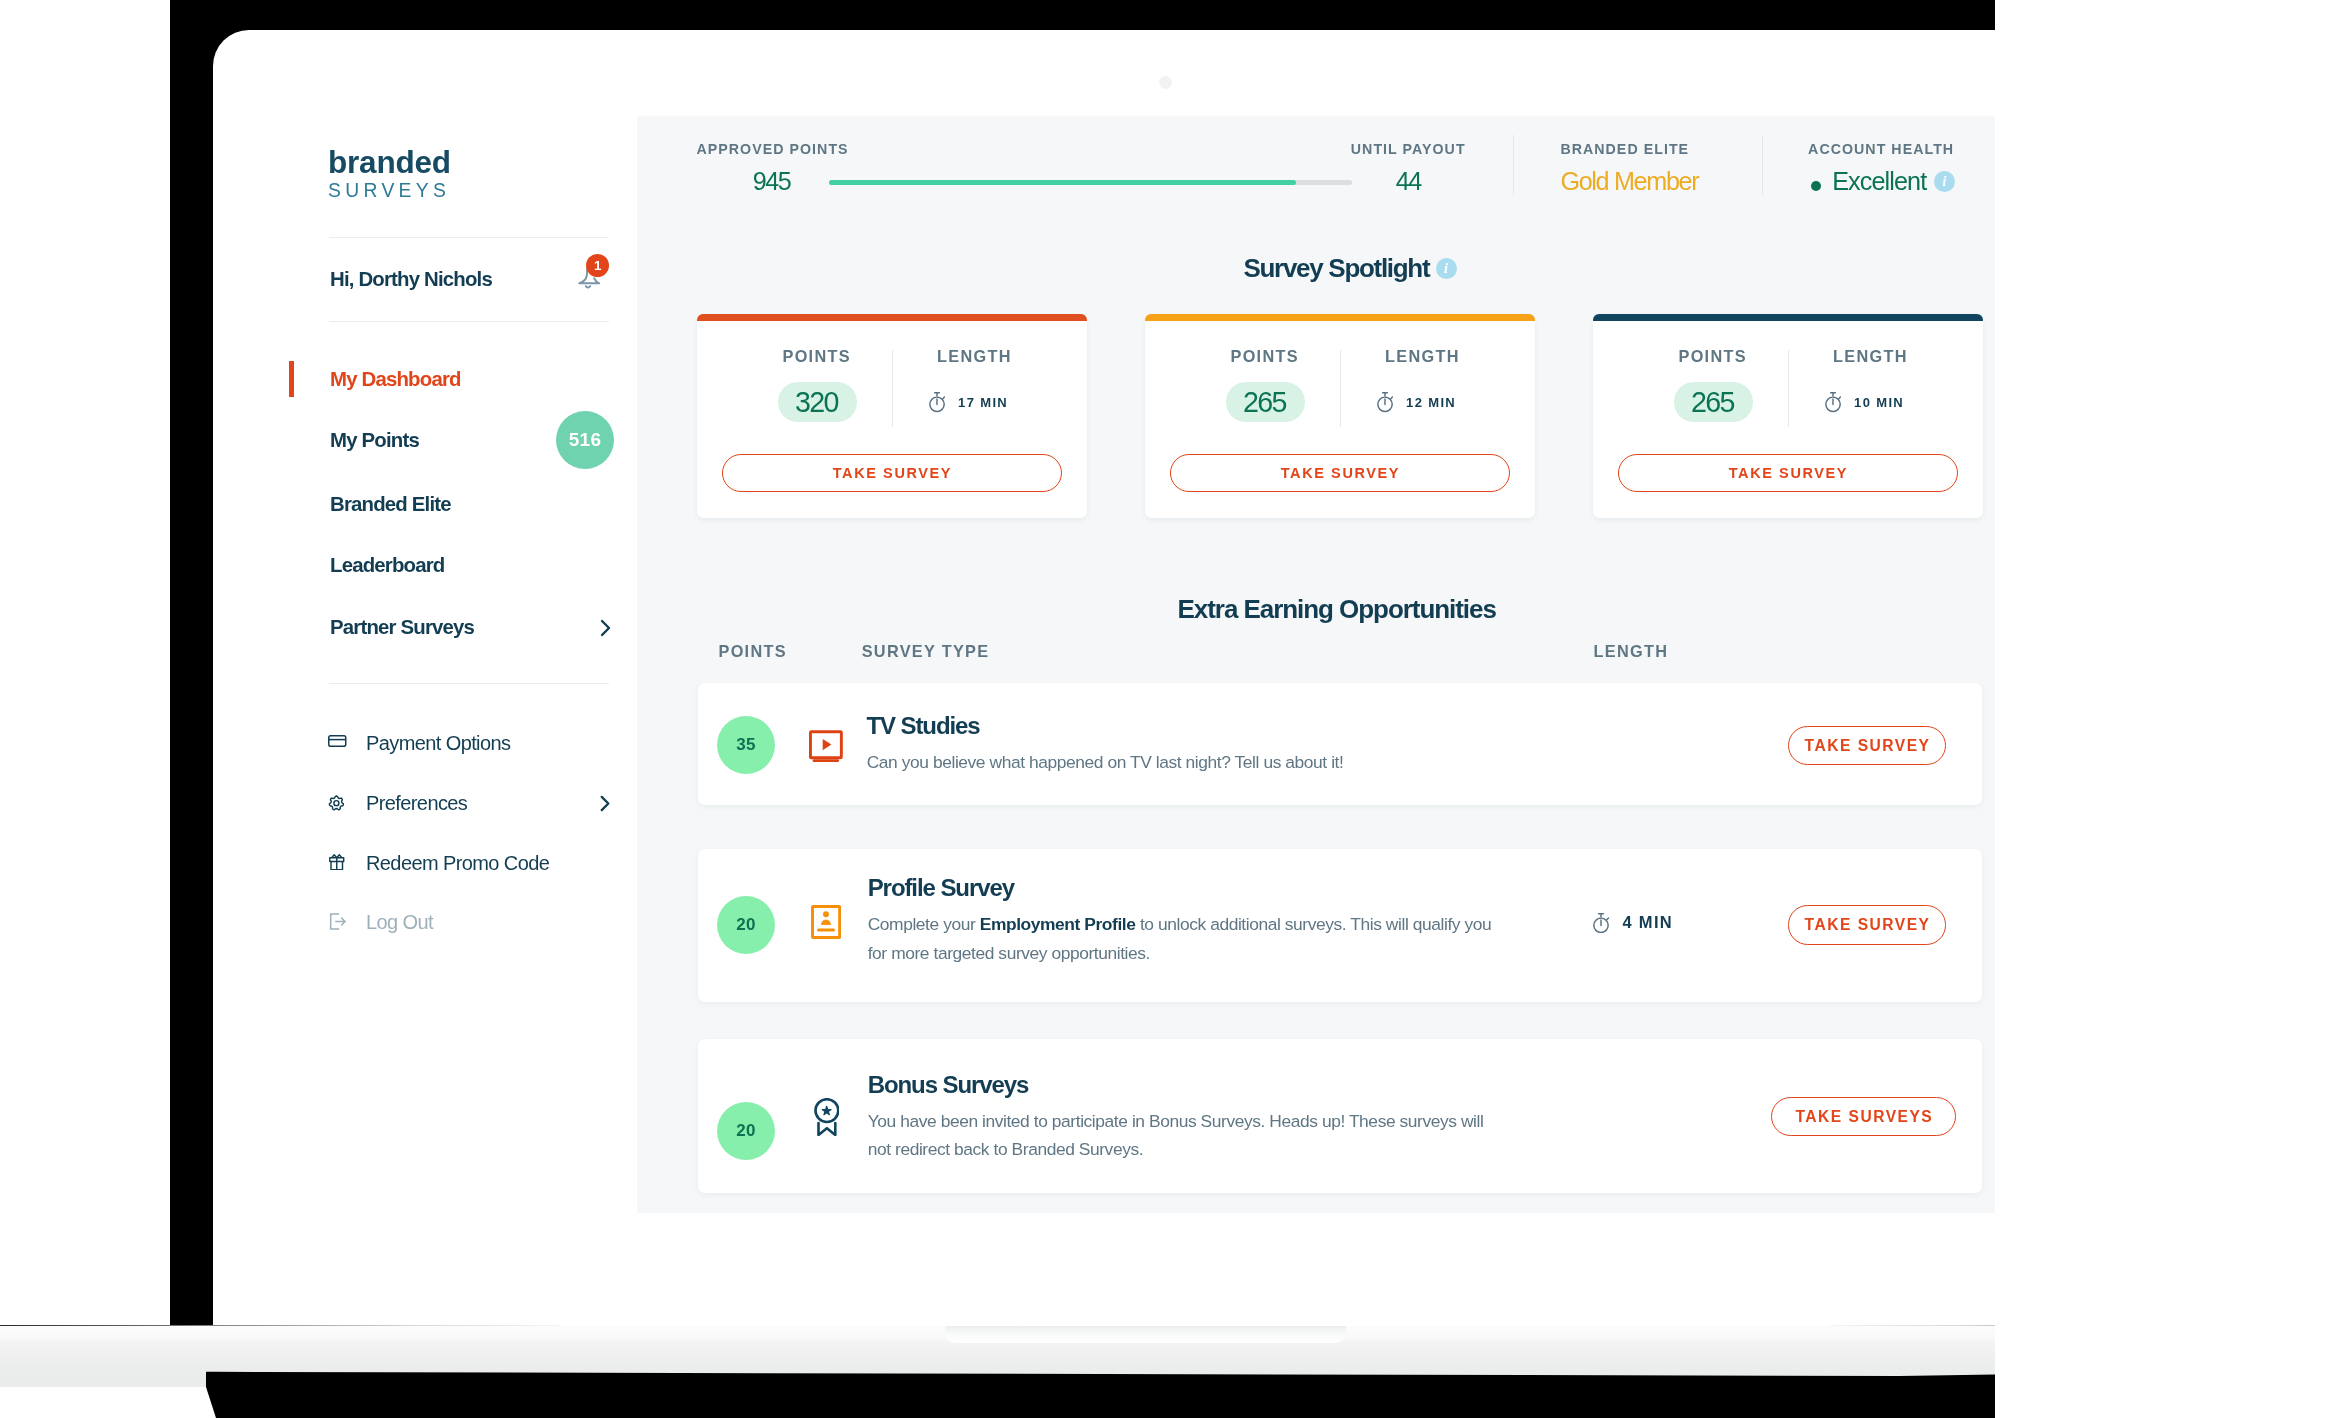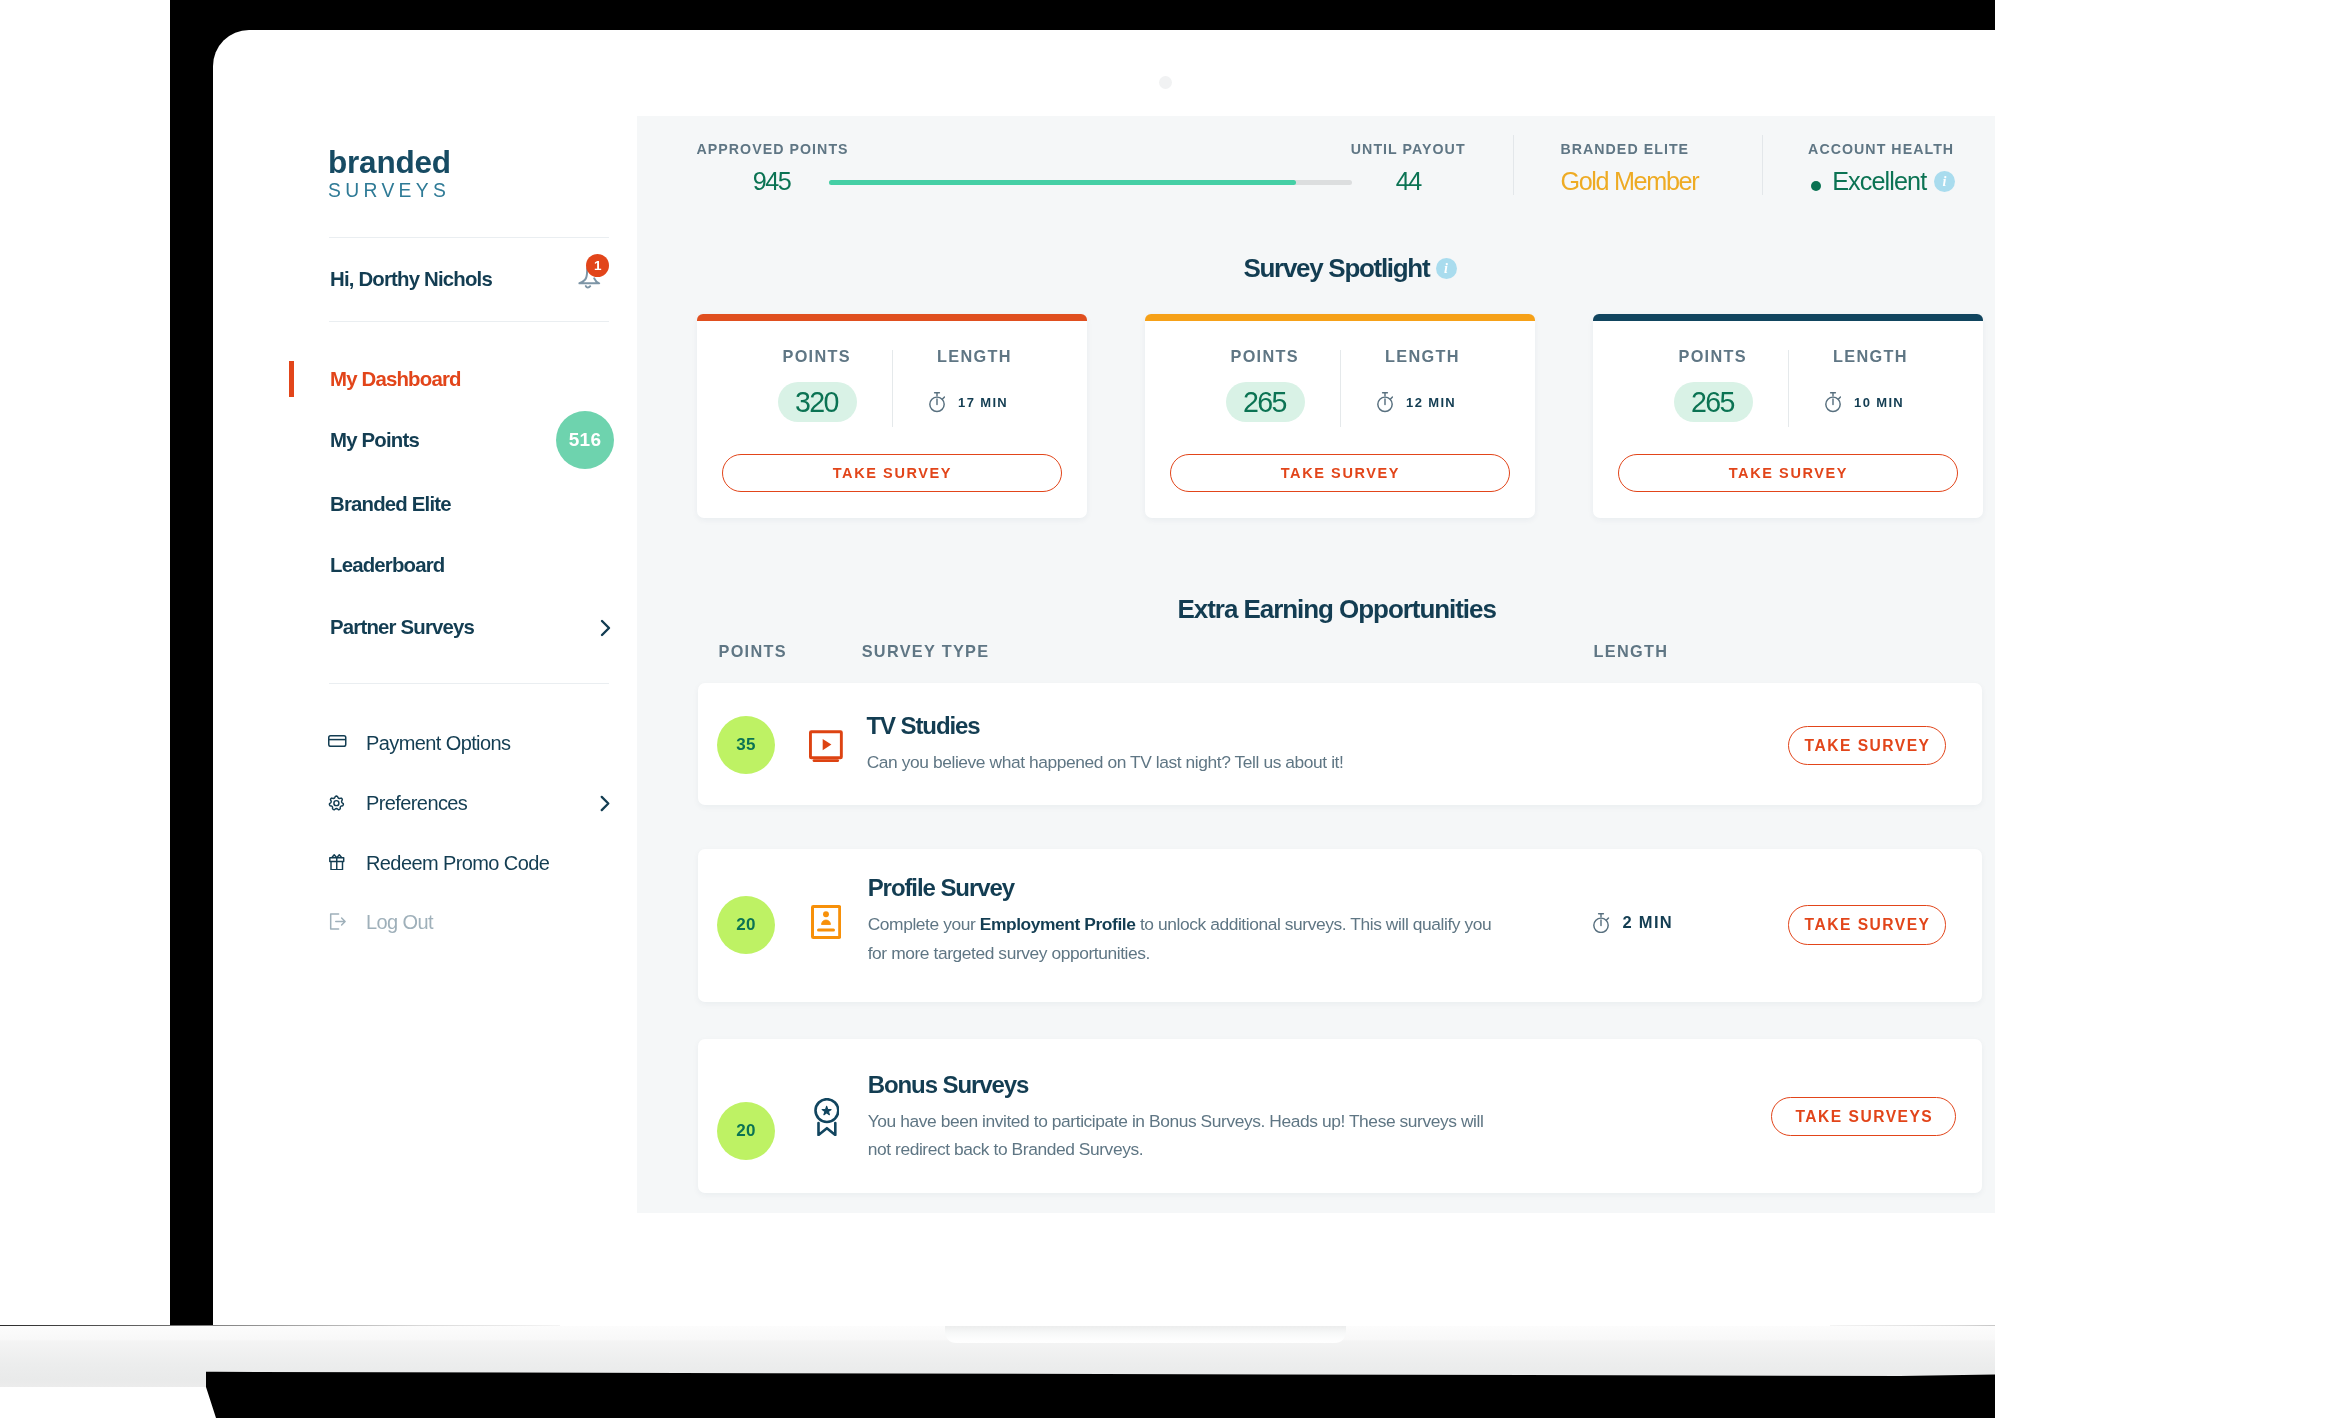--- a/index.html
+++ b/index.html
@@ -96,7 +96,7 @@
             line-height:17px;}
   .row{position:absolute;left:60.8px;width:1284px;background:#fff;border-radius:7px;
        box-shadow:0 2px 6px rgba(18,60,82,0.05);}
-  .row-pts{position:absolute;left:19.1px;width:58px;height:58px;border-radius:50%;background:#bef264;
+  .row-pts{position:absolute;left:19.1px;width:58px;height:58px;border-radius:50%;background:#86efac;
        display:flex;align-items:center;justify-content:center;font-size:17px;font-weight:bold;
        color:#0b7353;letter-spacing:0.1px;}
   .row-icon{position:absolute;left:111.8px;width:34px;height:34px;}

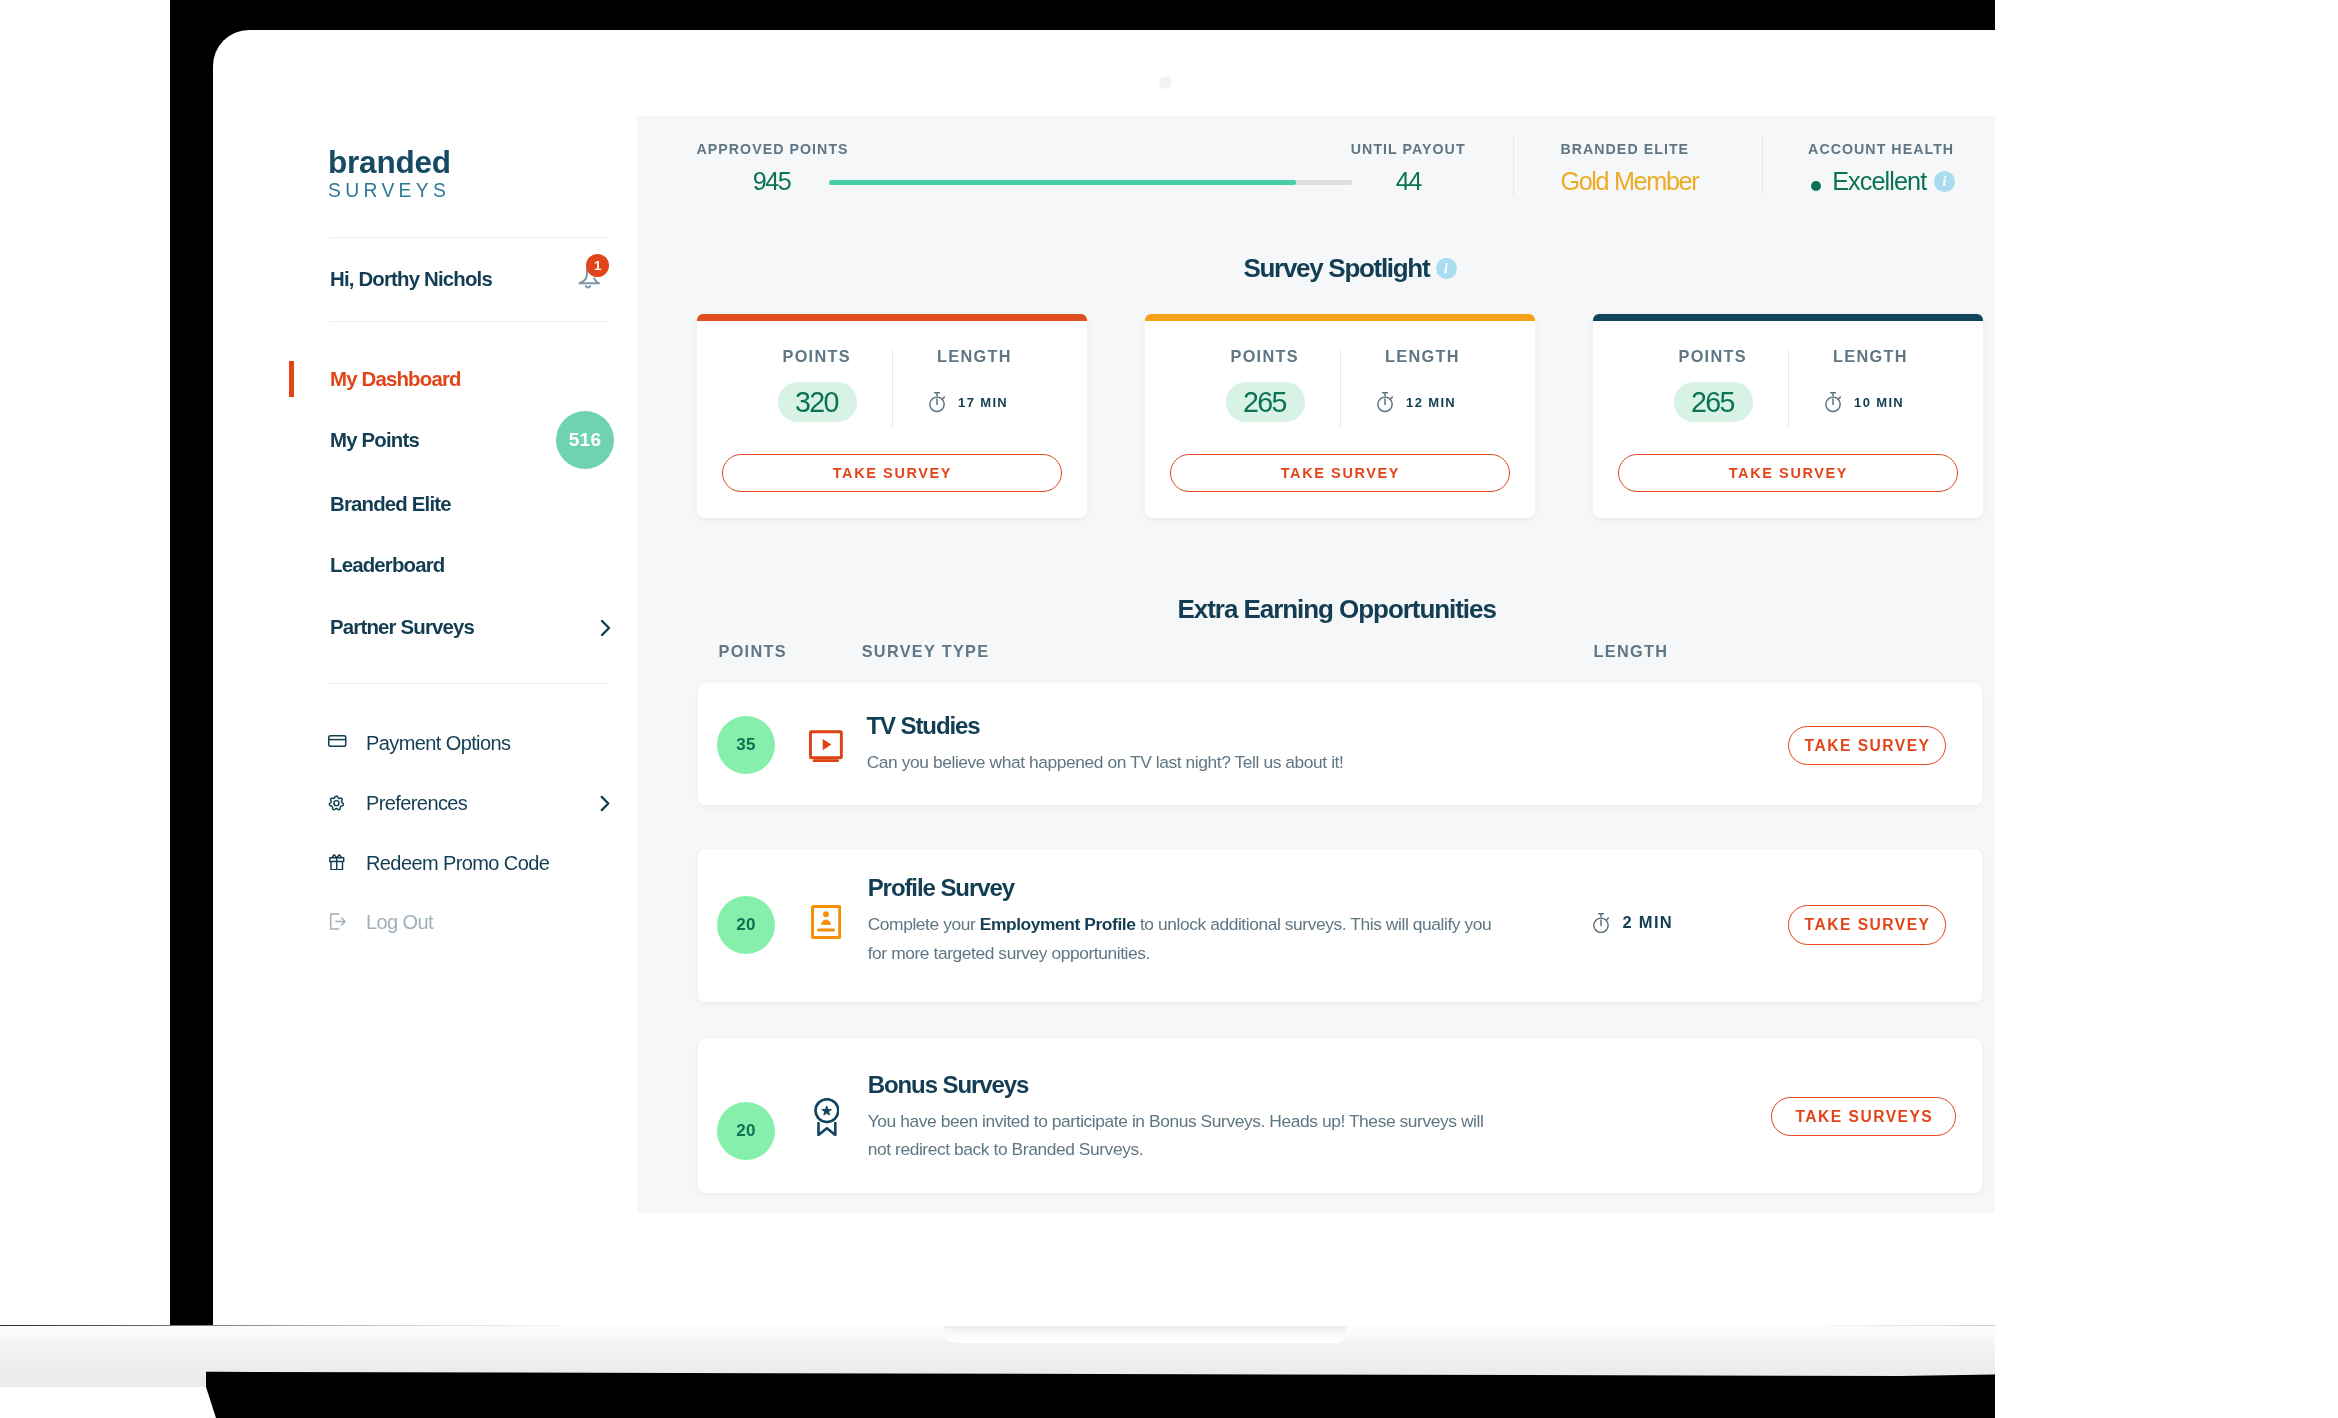--- a/index.html
+++ b/index.html
@@ -318,7 +318,7 @@
             <path d="M13.3 7.2 L15.5 4.9" stroke="#58707f" stroke-width="1.45" stroke-linecap="round"></path>
             <path d="M8 7.0 V12.5" stroke="#58707f" stroke-width="1.45" stroke-linecap="round"></path>
           </svg>
-          <span class="t">2 MIN</span>
+          <span class="t">4 MIN</span>
         </div>
         <div class="row-cta" style="left:1089.9px;top:56.2px;width:158.2px">TAKE SURVEY</div>
       </div>

